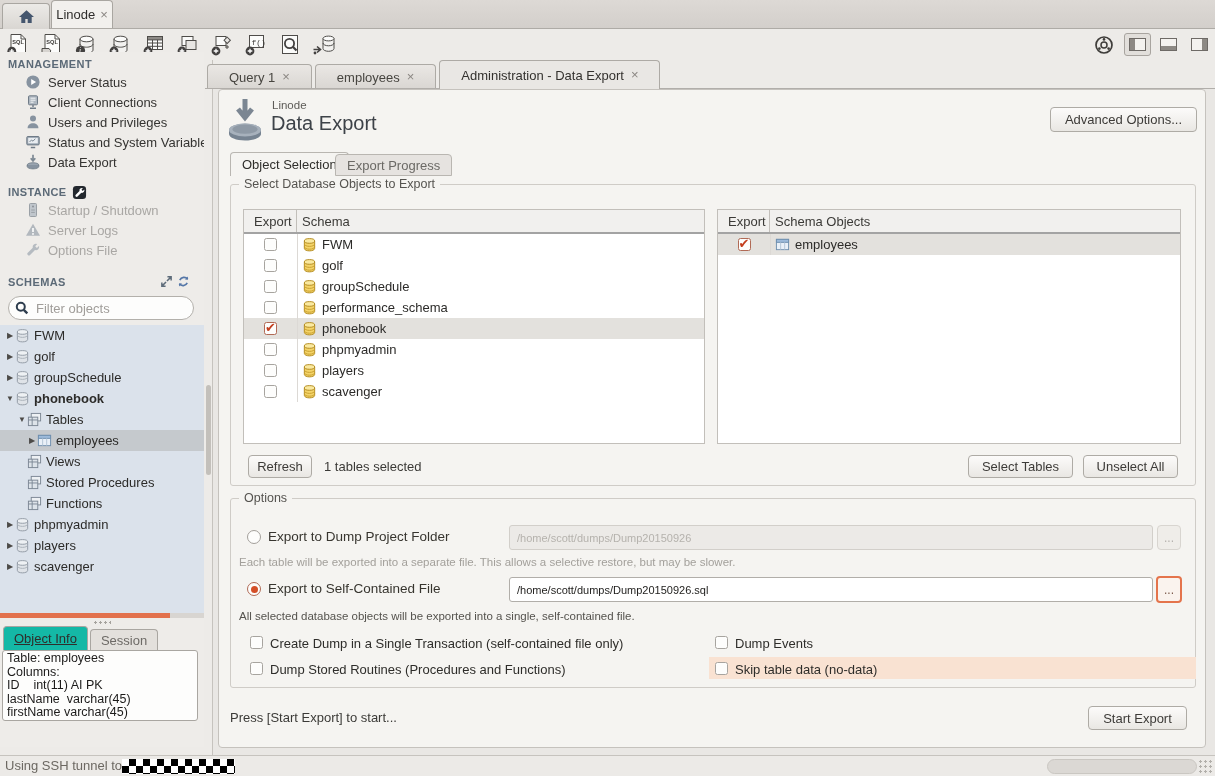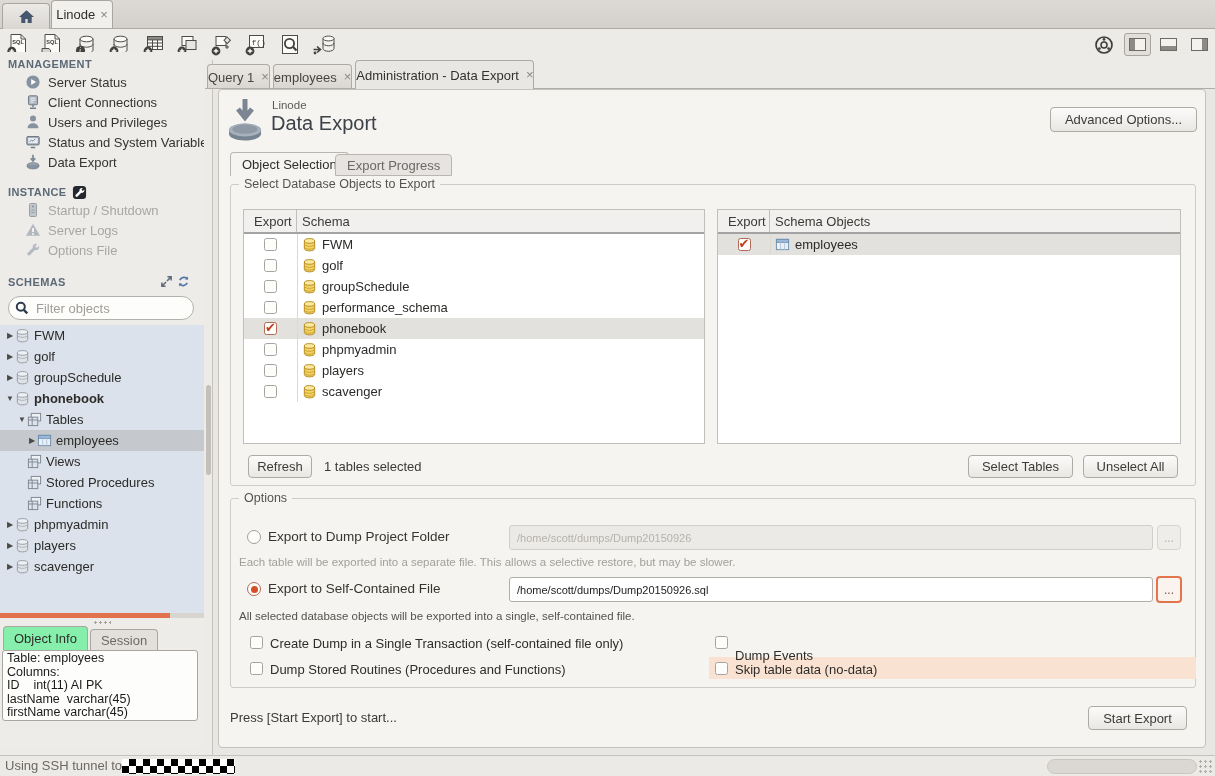--- a/index.html
+++ b/index.html
@@ -60,7 +60,7 @@
   
   .tabline{position:absolute;left:205px;top:88px;width:1010px;height:1px;background:#b1aeaa;z-index:1;}
   .docstrip{position:absolute;left:205px;top:60px;width:1010px;height:29px;display:flex;align-items:flex-end;gap:3px;padding-left:2px;}
-  .dtab{box-sizing:border-box;border:1px solid #adaaa5;border-radius:4px 4px 0 0;display:flex;align-items:center;gap:7px;padding:0 0;font-size:13px;color:#474540;position:relative;}
+  .dtab{box-sizing:border-box;border:1px solid #adaaa5;border-radius:4px 4px 0 0;display:flex;align-items:center;gap:7px;padding:0 21px;font-size:13px;color:#474540;position:relative;}
   .dtab.off{height:25px;background:linear-gradient(#eae7e4,#d9d6d2);z-index:0;border-bottom:none;}
   .dtab.on{height:29px;background:#e9e7e4;border-bottom:none;z-index:2;color:#33312e;}
 

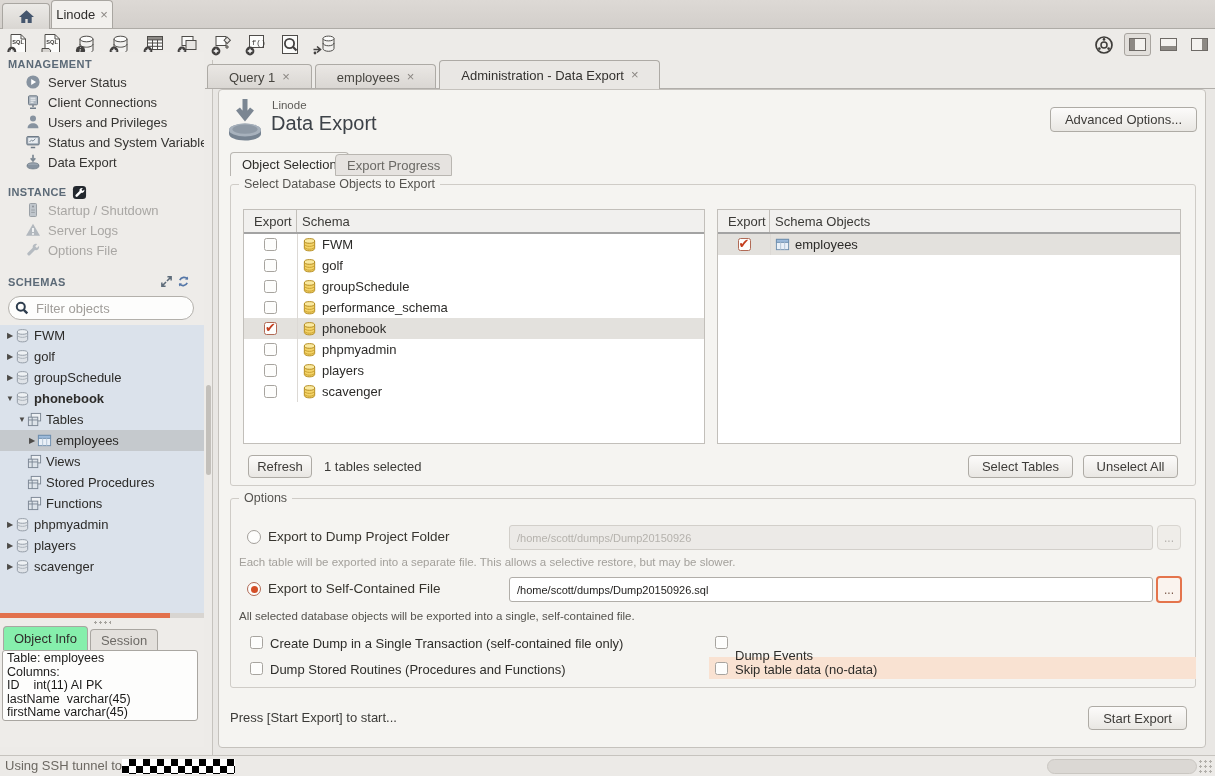--- a/index.html
+++ b/index.html
@@ -50,7 +50,7 @@
   .splitdots i{width:18px;height:3px;background:radial-gradient(circle,#a5a29d 1px,transparent 1.3px);background-size:5px 3px;}
   .oitabs{height:24px;display:flex;align-items:flex-end;padding-left:3px;gap:2px;}
   .oitab{box-sizing:border-box;border:1px solid #a9a6a1;border-bottom:none;border-radius:4px 4px 0 0;font-size:13px;display:flex;align-items:center;padding:0 10px;}
-  .oitab.on{height:24px;background:#86efac;color:#2f2d2b;}
+  .oitab.on{height:24px;background:#14b8a6;color:#2f2d2b;text-decoration:underline;}
   .oitab.off{height:21px;background:#e3e0dc;color:#6d6a66;}
   .oipanel{margin-left:2px;width:196px;height:71px;background:#fdfdfc;border:1px solid #a9a6a1;border-radius:3px;box-sizing:border-box;padding:1px 0;}
   .oiline{font-size:12.5px;line-height:13.5px;color:#1c1b1a;padding:0 4px;white-space:pre;overflow:hidden;}

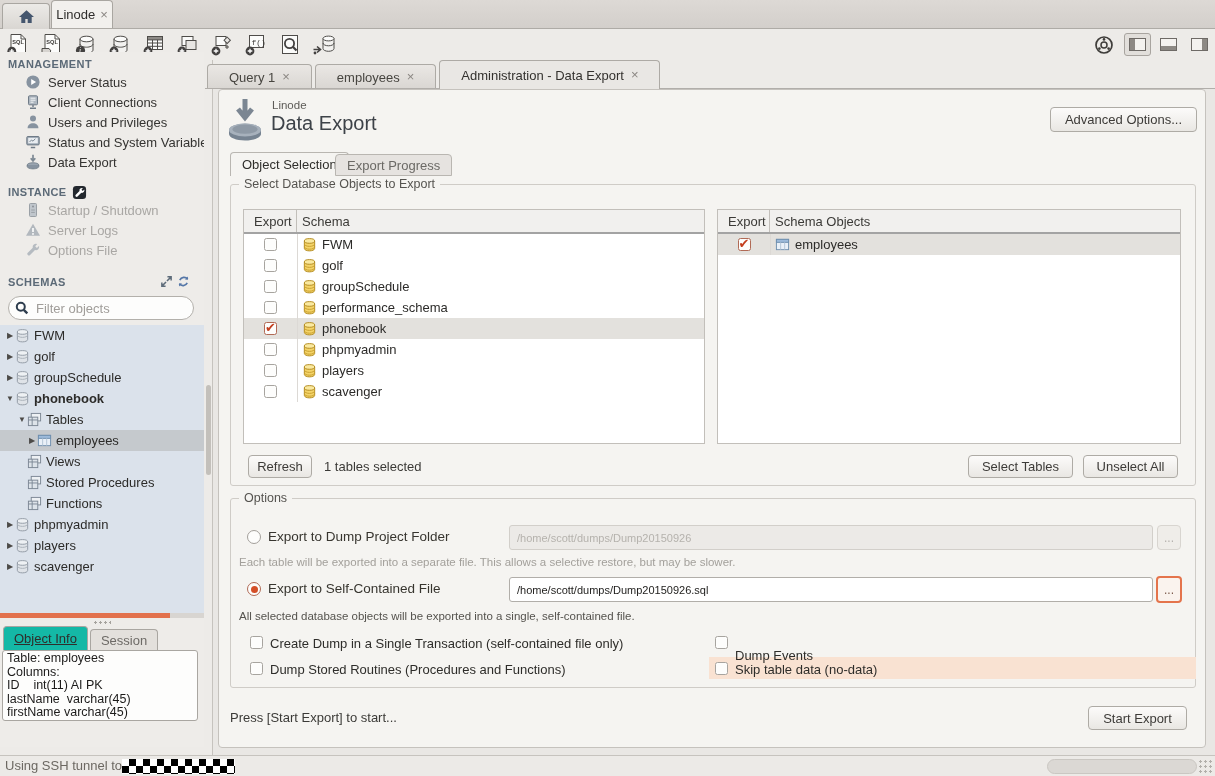--- a/index.html
+++ b/index.html
@@ -682,7 +682,7 @@
     <span class="cb ckbox" style="left:19px;top:137px;"></span>
     <span class="cklabel" style="left:39px;top:137px;">Create Dump in a Single Transaction (self-contained file only)</span>
     <span class="cb ckbox" style="left:484px;top:137px;"></span>
-    <span class="cklabel" style="left:504px;top:149px;">Dump Events</span>
+    <span class="cklabel" style="left:504px;top:137px;">Dump Events</span>
 
     <div class="peach" style="left:478px;top:158px;width:487px;height:22px;"></div>
     <span class="cb ckbox" style="left:19px;top:163px;"></span>

